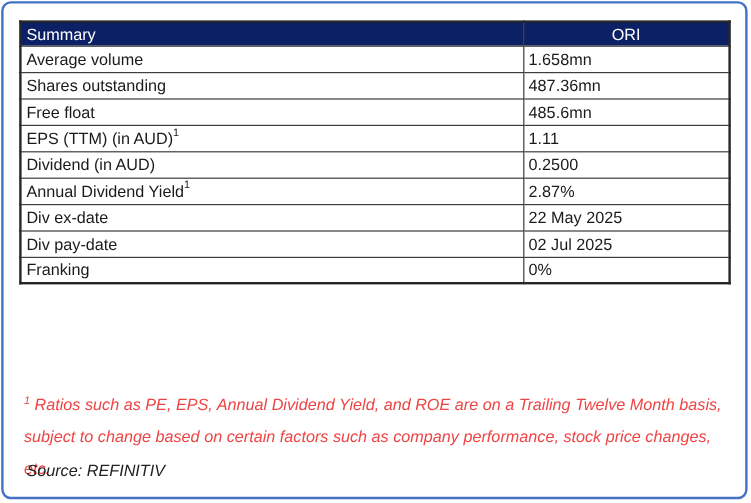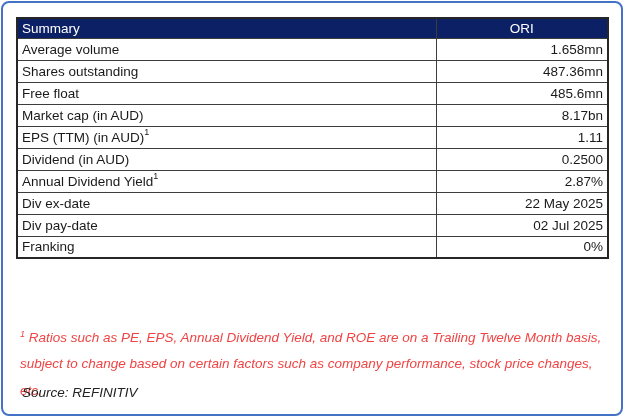--- a/index.html
+++ b/index.html
@@ -41,7 +41,7 @@
   th.col-label { text-align: left; padding-left: 5px; width: 419px; }
   th.col-value { text-align: center; width: 172px; }
   td.label { text-align: left; padding-left: 5px; height: 22px; margin-top: 44px; }
-  td.value { text-align: right; }
+  td.value { text-align: left; }
   td.label sup {
     font-size: 9px;
     line-height: 0;

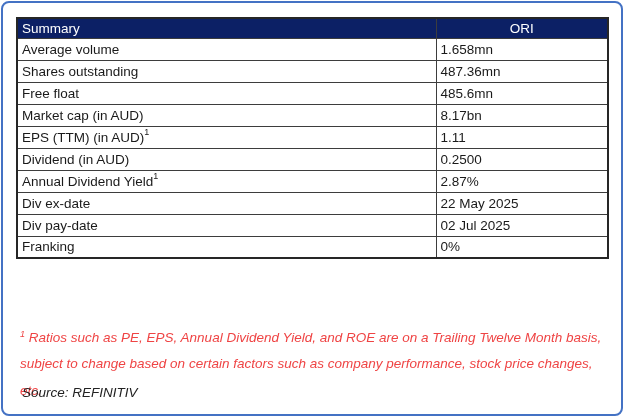--- a/index.html
+++ b/index.html
@@ -92,10 +92,6 @@
           <td class="value">485.6mn</td>
         </tr>
         <tr>
-          <td class="label">Market cap (in AUD)</td>
-          <td class="value">8.17bn</td>
-        </tr>
-        <tr>
           <td class="label">EPS (TTM) (in AUD)<sup>1</sup></td>
           <td class="value">1.11</td>
         </tr>

